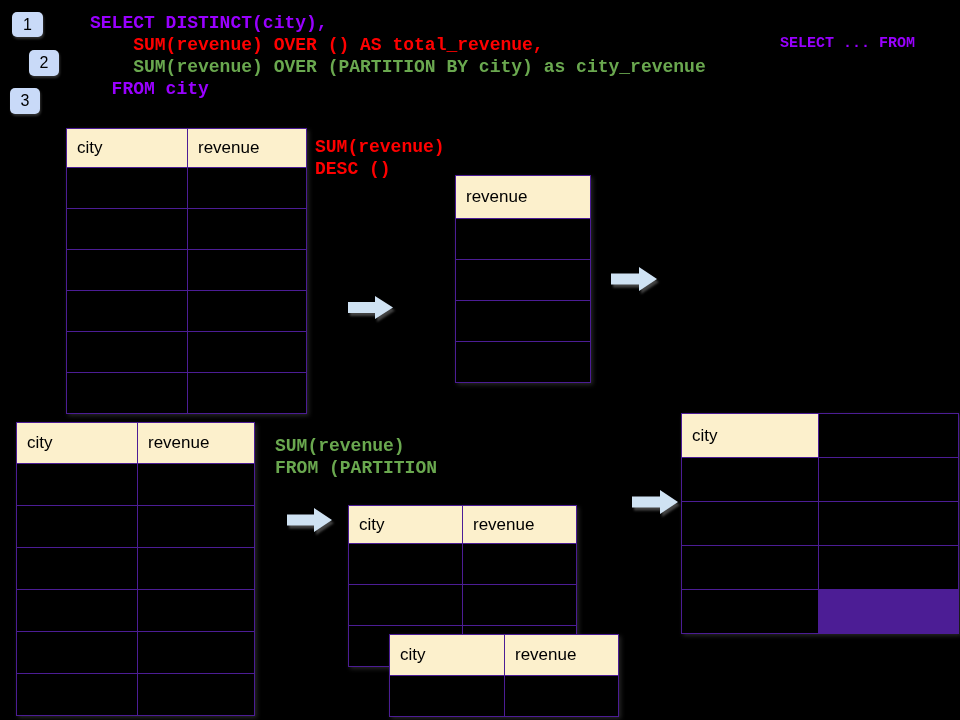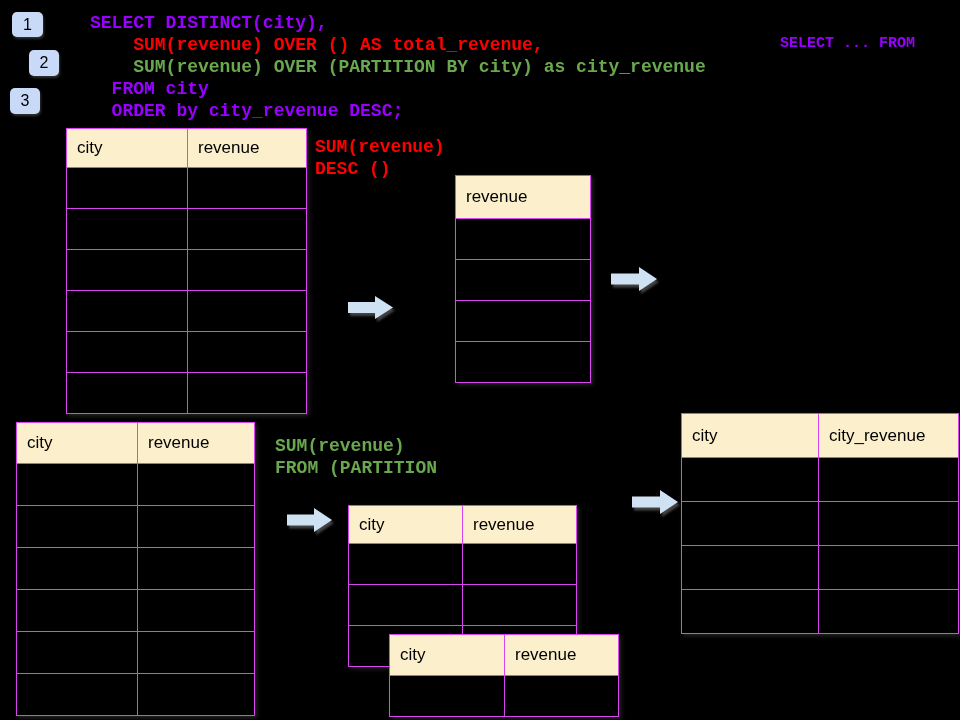--- a/index.html
+++ b/index.html
@@ -81,7 +81,7 @@
   <div class="badge b2">2</div>
   <div class="badge b3">3</div>
 
-  <div class="code main-code"><div class="line c-purple">SELECT DISTINCT(city),</div><div class="line c-red">    SUM(revenue) OVER () AS total_revenue,</div><div class="line c-green">    SUM(revenue) OVER (PARTITION BY city) as city_revenue</div><div class="line c-purple">  FROM city</div><div class="line c-purple">  ORDER by city_revenue DESC;</div></div>
+  <div class="code main-code"><div class="line c-purple">SELECT DISTINCT(city),</div><div class="line c-red">    SUM(revenue) OVER () AS total_revenue,</div><div class="line c-green">    SUM(revenue) OVER (PARTITION BY city) as city_revenue</div><div class="line c-purple">  FROM city</div></div>
 
   <div class="code snippet"><div class="line">SELECT ... FROM</div></div>
 

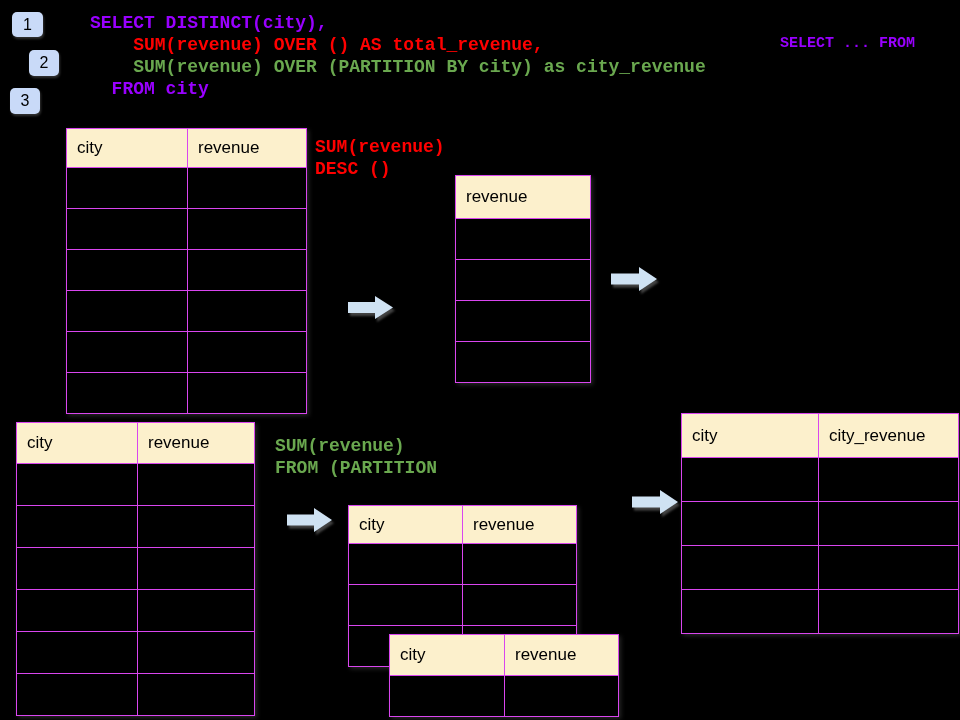--- a/index.html
+++ b/index.html
@@ -47,7 +47,7 @@
     display:grid;
     gap:1px;
     padding:1px;
-    background:#d946ef; 
+    background:#4c1d95; 
     filter:drop-shadow(2px 2px 2px rgba(80,80,80,.45));
   }
   .tbl .th{

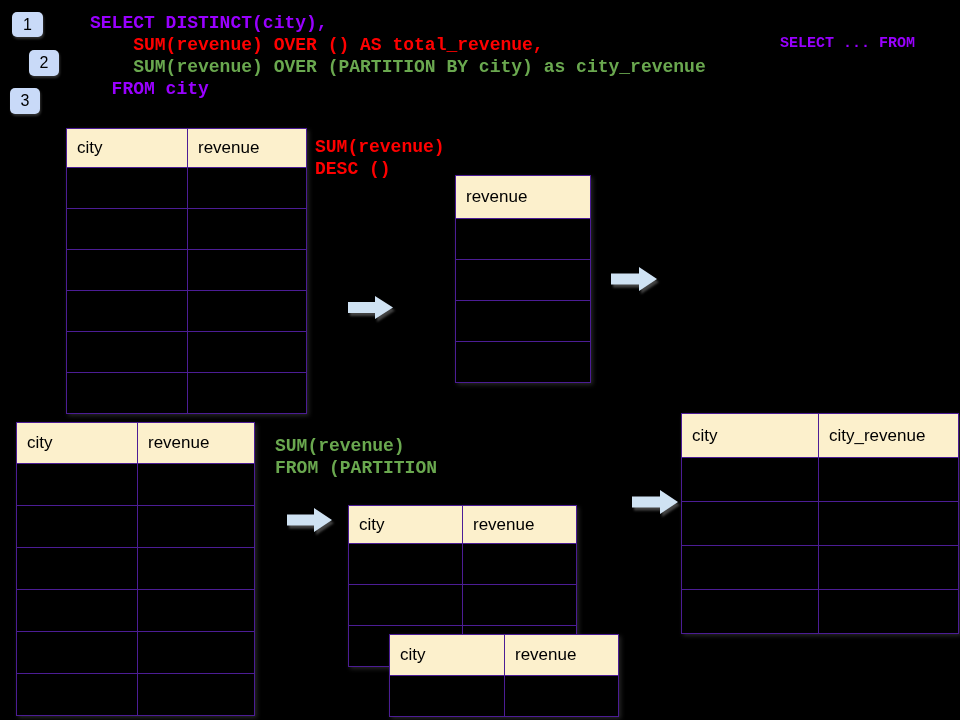--- a/index.html
+++ b/index.html
@@ -145,7 +145,6 @@
     </div>
   <div class="tbl t6">
       <div class="th">city</div>
-      <div class="th">city_revenue</div>
       <div class="td"></div>
       <div class="td"></div>
       <div class="td"></div>

